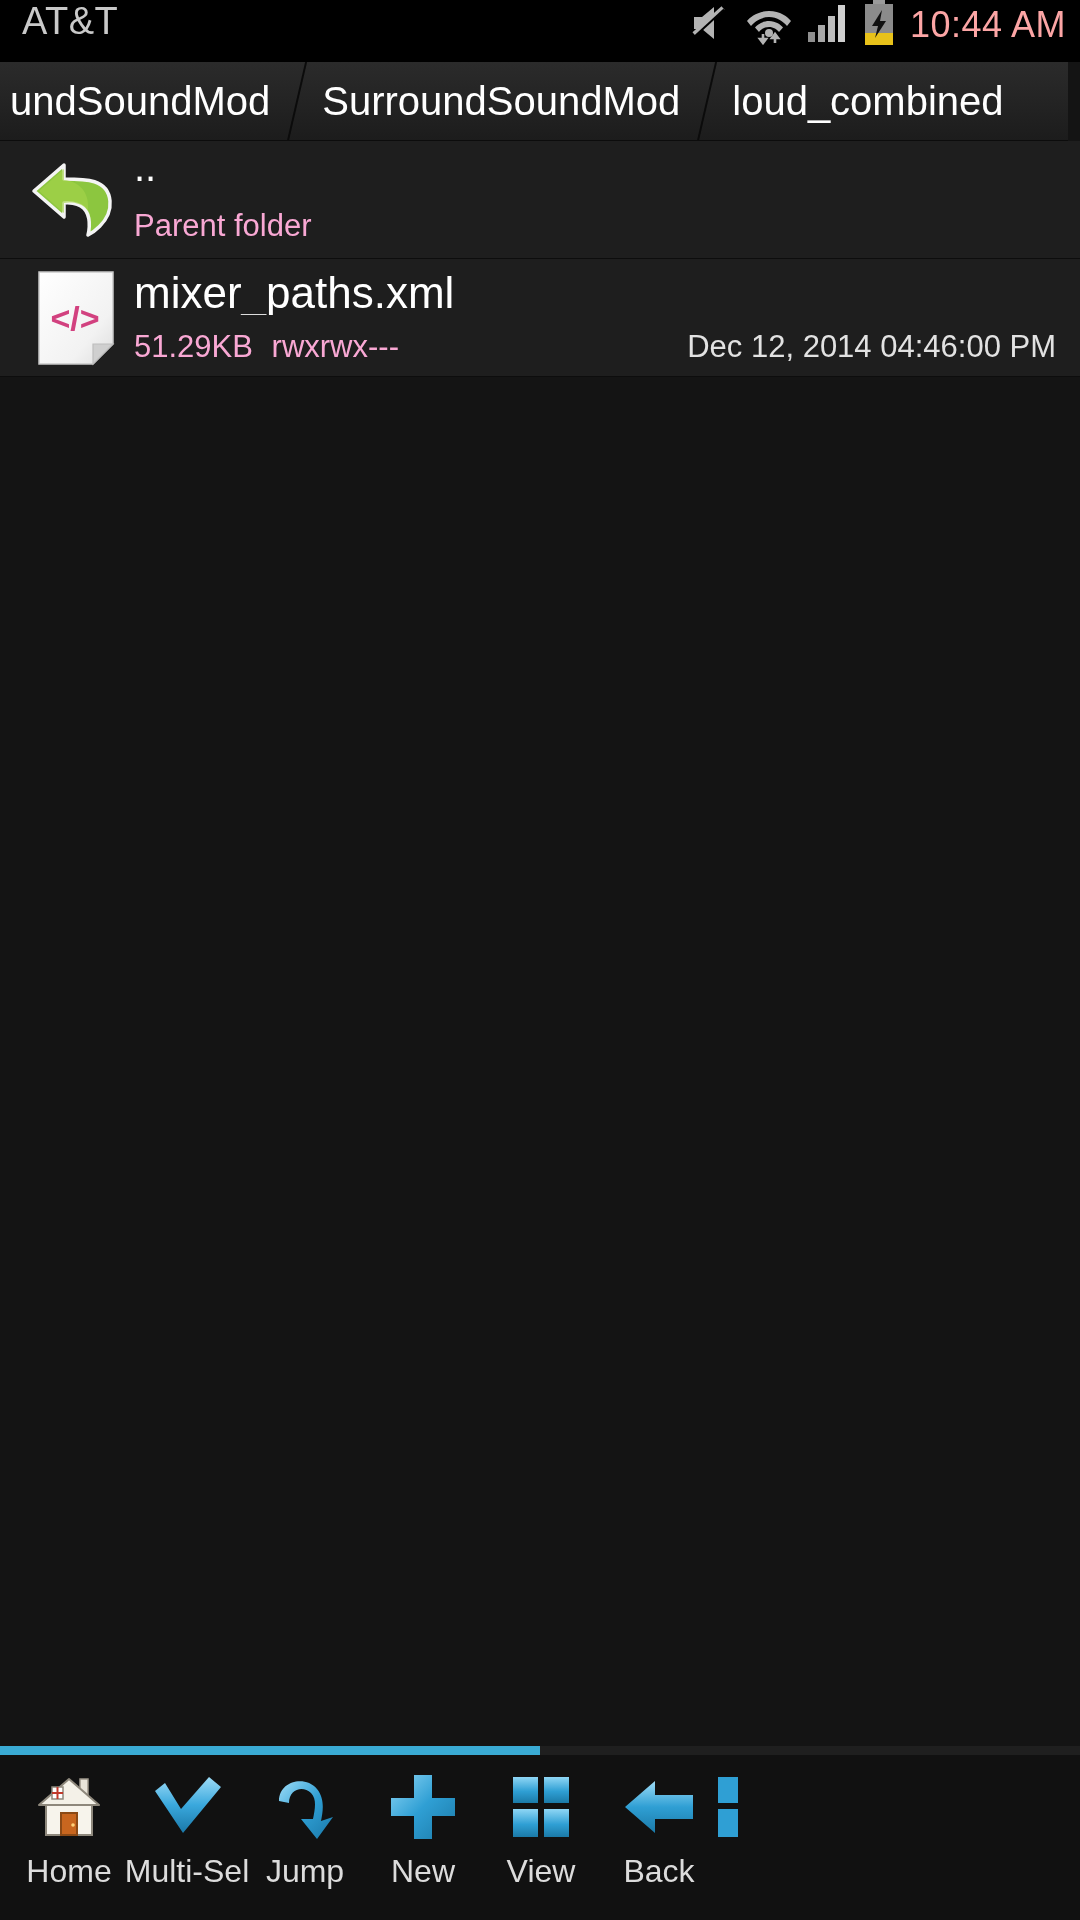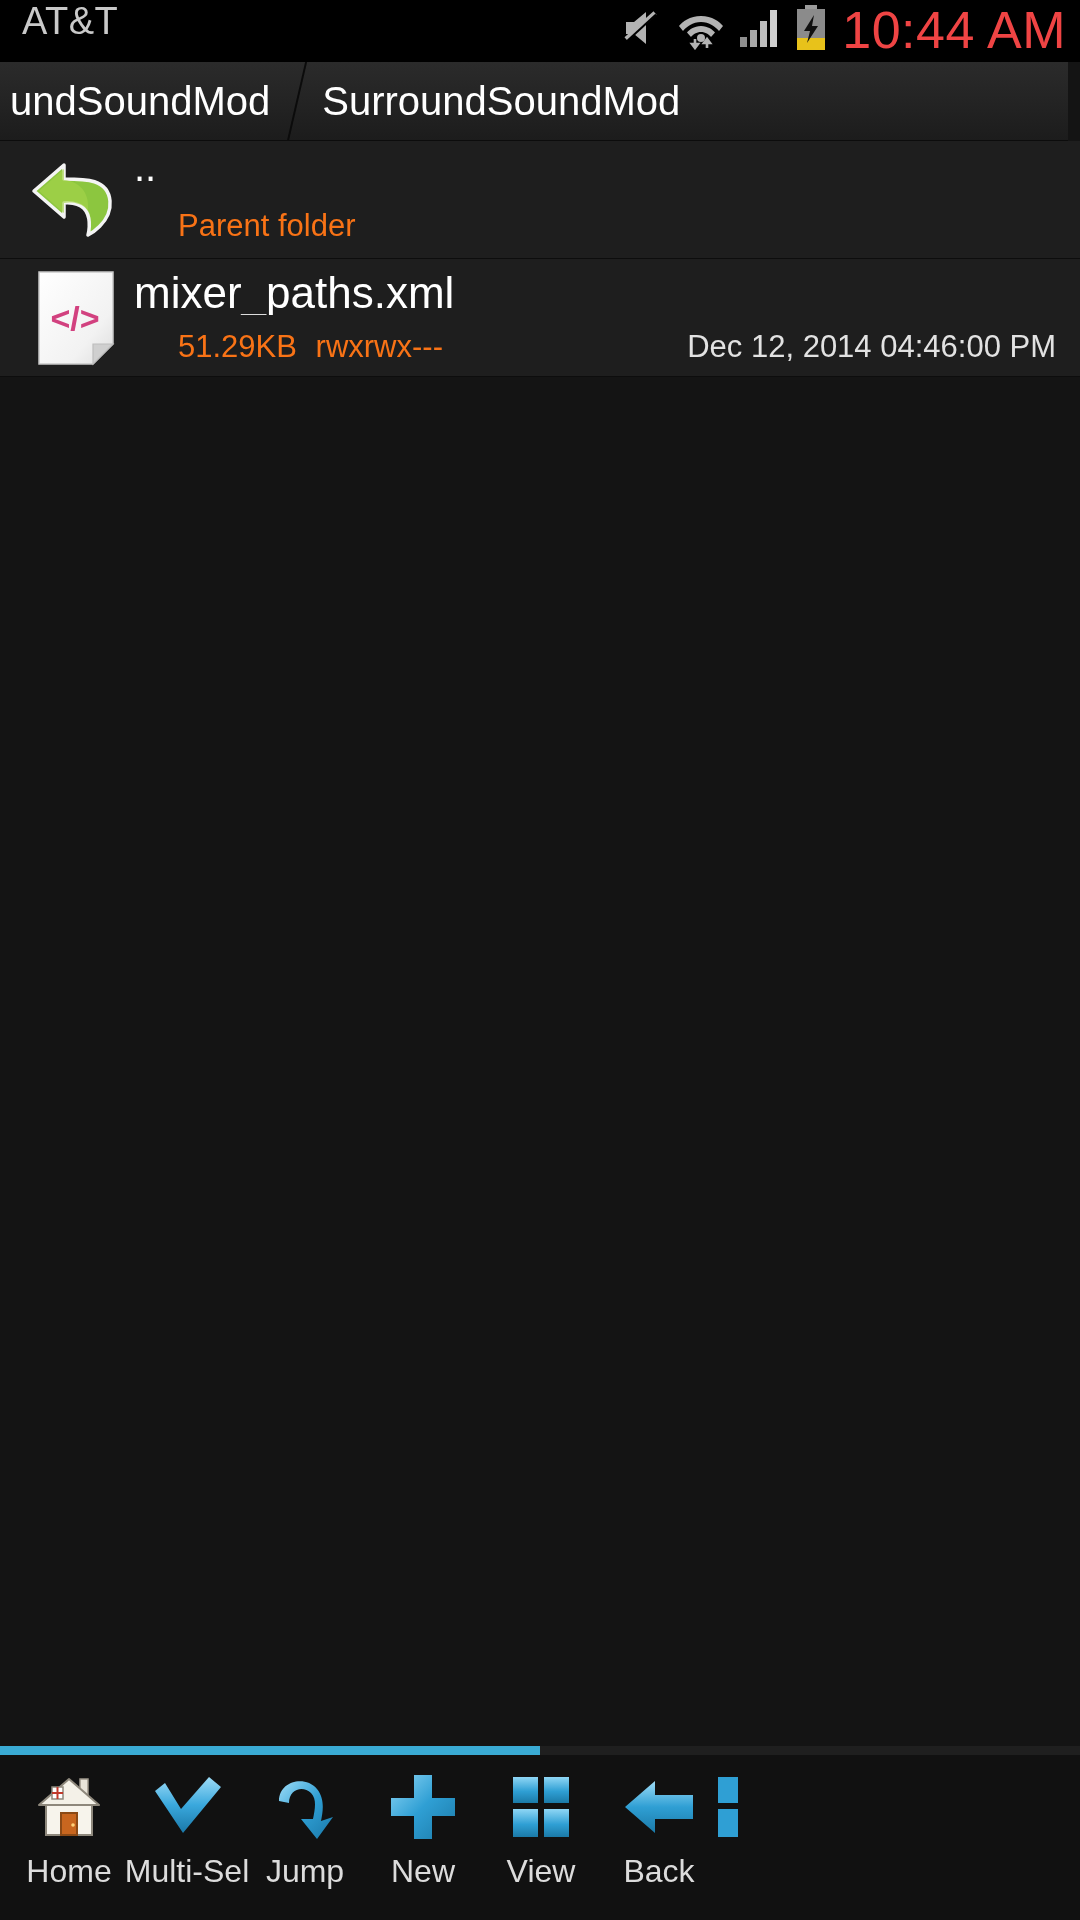--- a/index.html
+++ b/index.html
@@ -25,7 +25,7 @@
     display:flex; align-items:center; gap:14px;
   }
   .sicon { display:block; }
-  #clock { color:#ef4444; font-size:52px; letter-spacing:0.5px; }
+  #clock { color:#fca5a5; font-size:36px; letter-spacing:0.5px; }
 
   
   #breadcrumb {

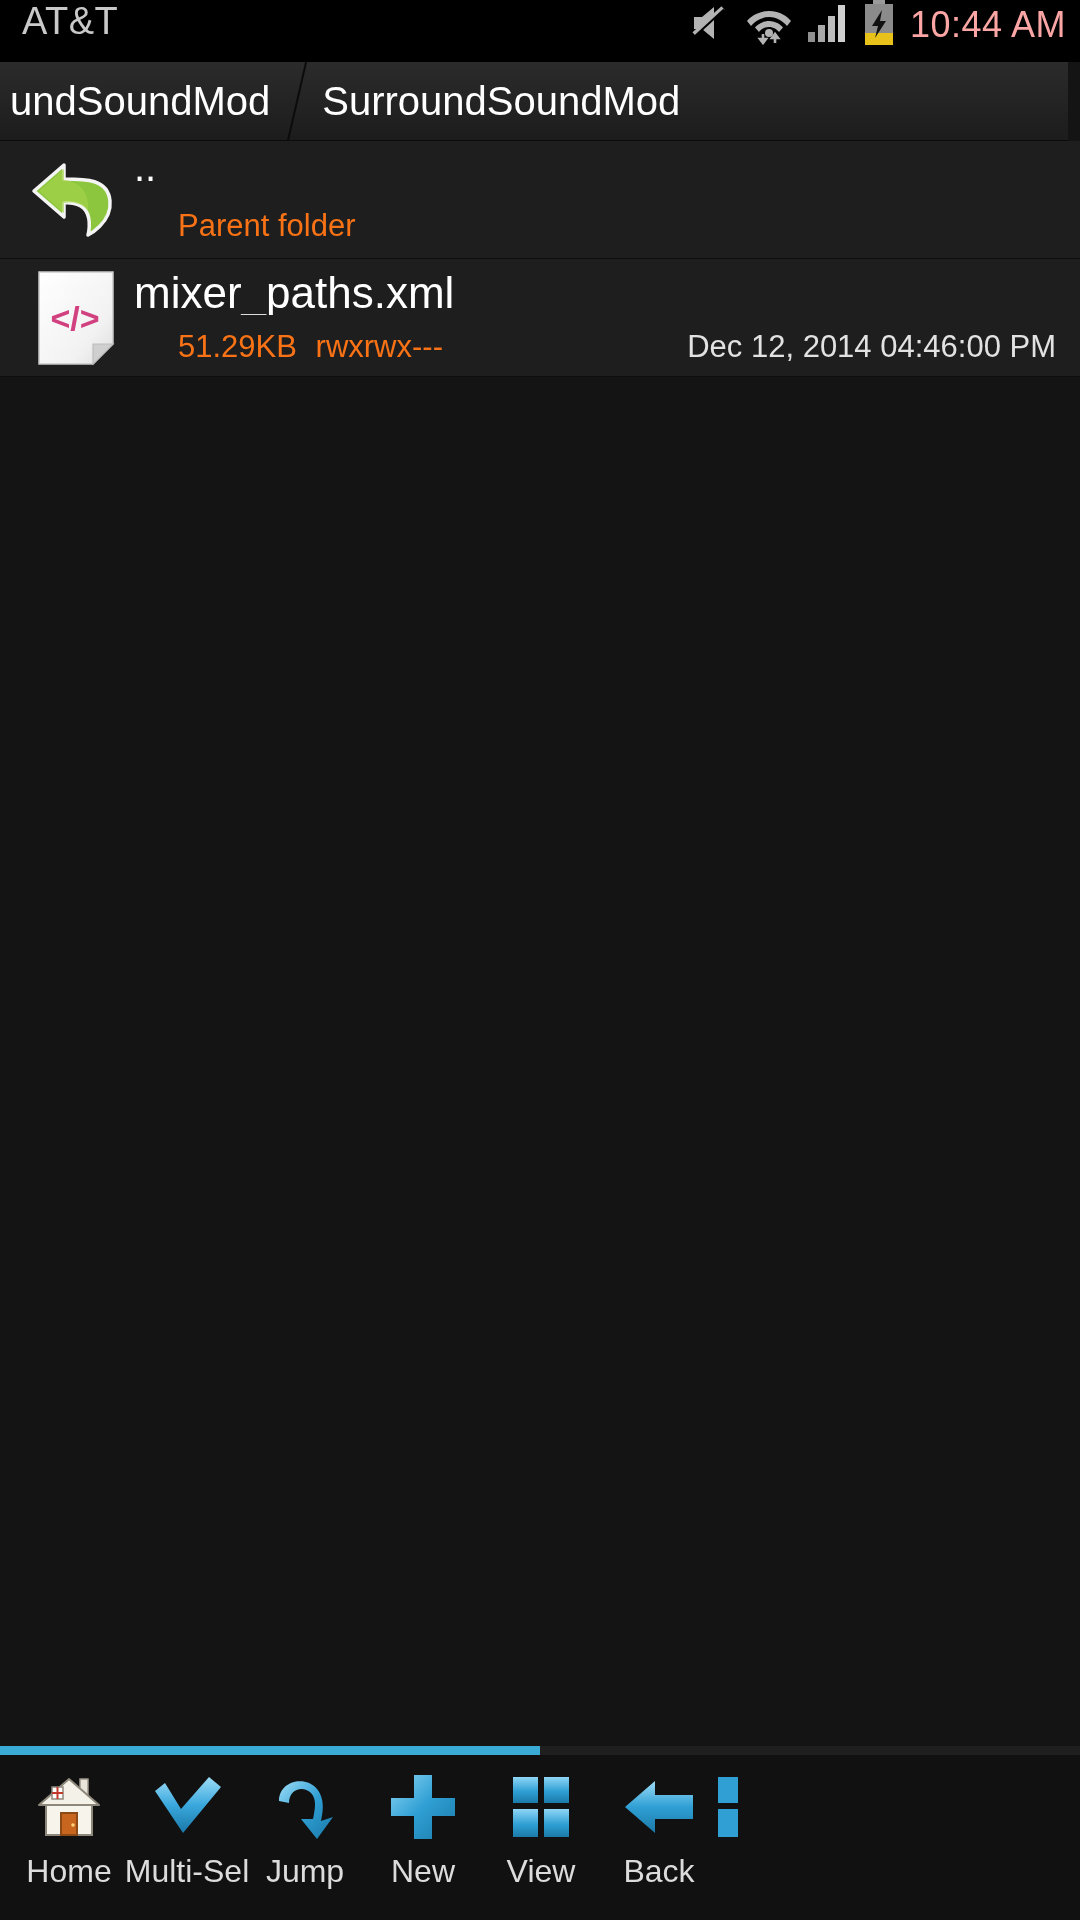--- a/index.html
+++ b/index.html
@@ -149,6 +149,7 @@
   <div id="breadcrumb">
     <div class="crumb truncated">undSoundMod</div>
     <div class="crumb">SurroundSoundMod</div>
+    <div class="crumb">loud_combined</div>
   </div>
 
   <div id="file-list">

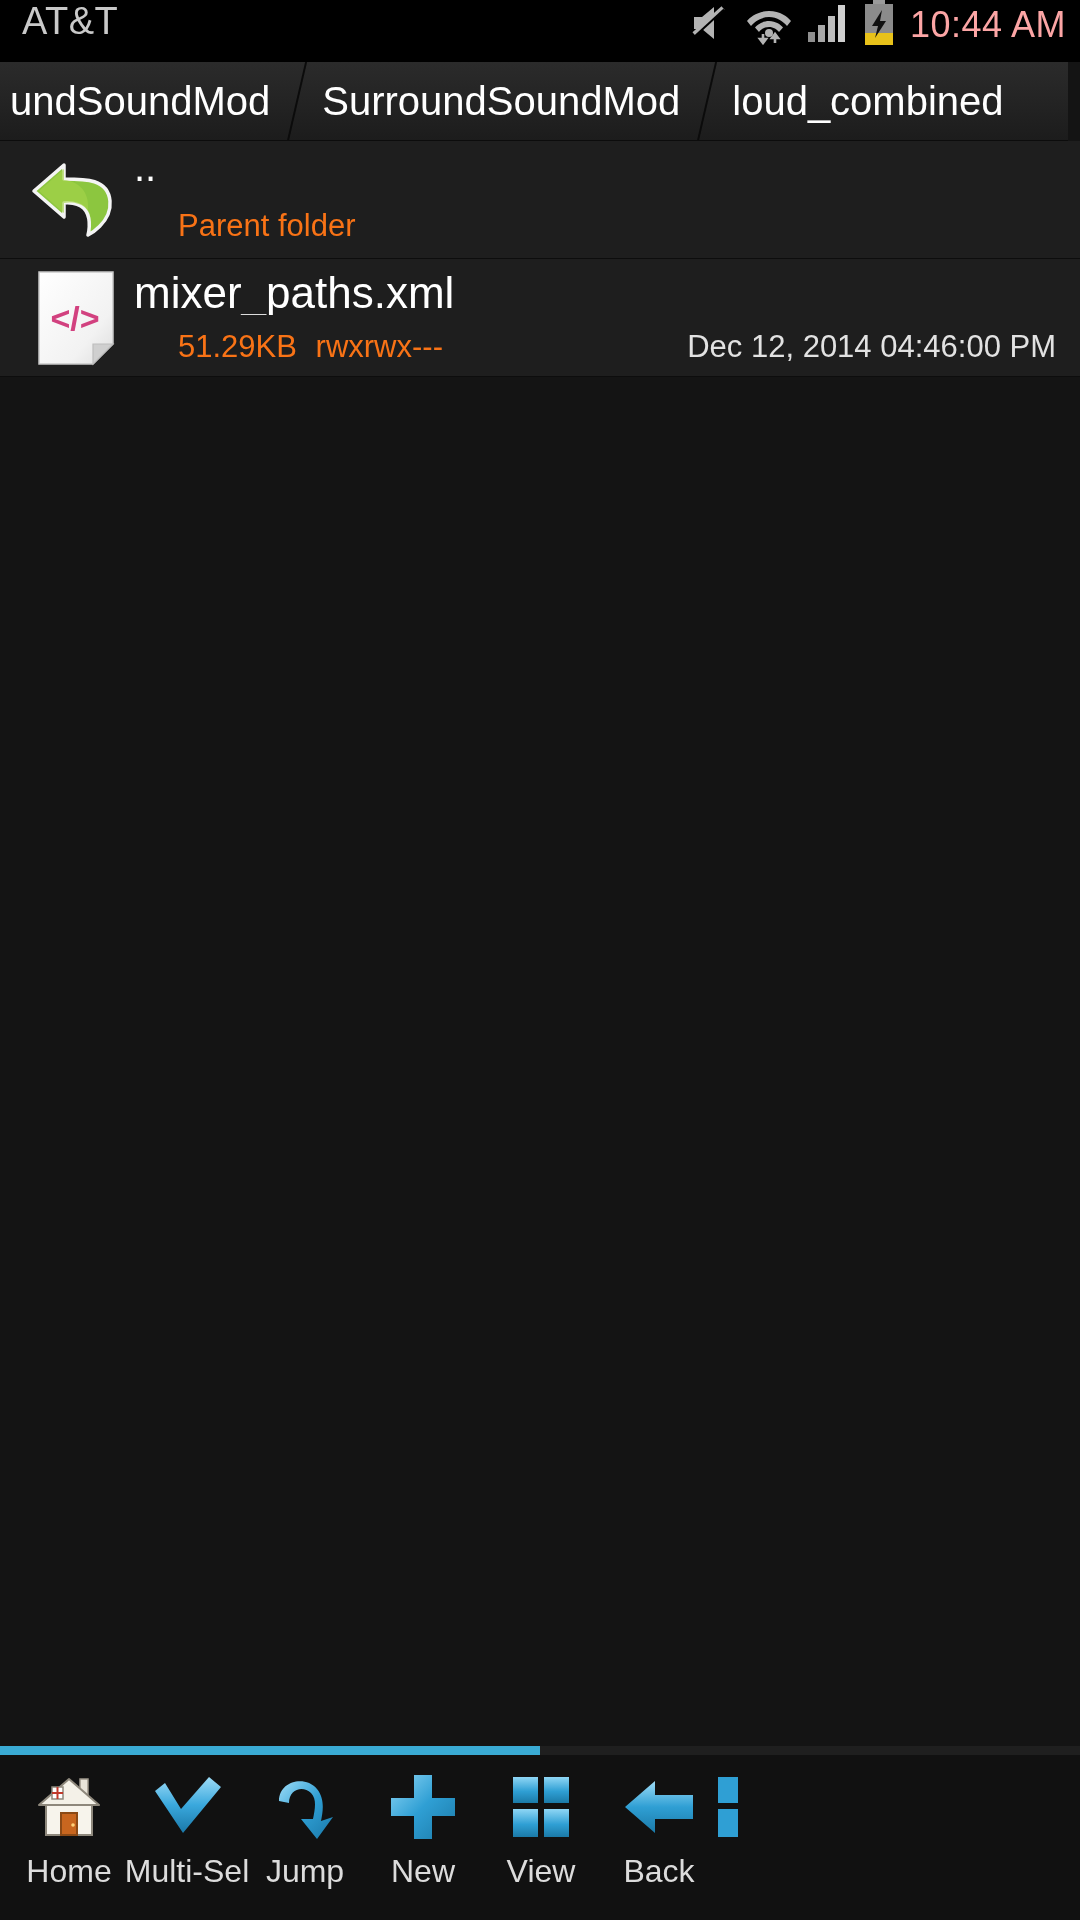--- a/index.html
+++ b/index.html
@@ -63,7 +63,7 @@
     display:flex; align-items:baseline; justify-content:space-between;
     margin-top:14px; padding-right:2px;
   }
-  .row-meta { color:#f97316; font-size:31px; white-space:nowrap;margin-left:44px; }
+  .row-meta { color:#f9a8d4; font-size:31px; white-space:nowrap; }
   .row-date  { color:#e2e2e2; font-size:31px; white-space:nowrap; }
   #row-parent .row-sub { margin-top:12px; }
   #row-parent .row-meta { font-size:31px; }

